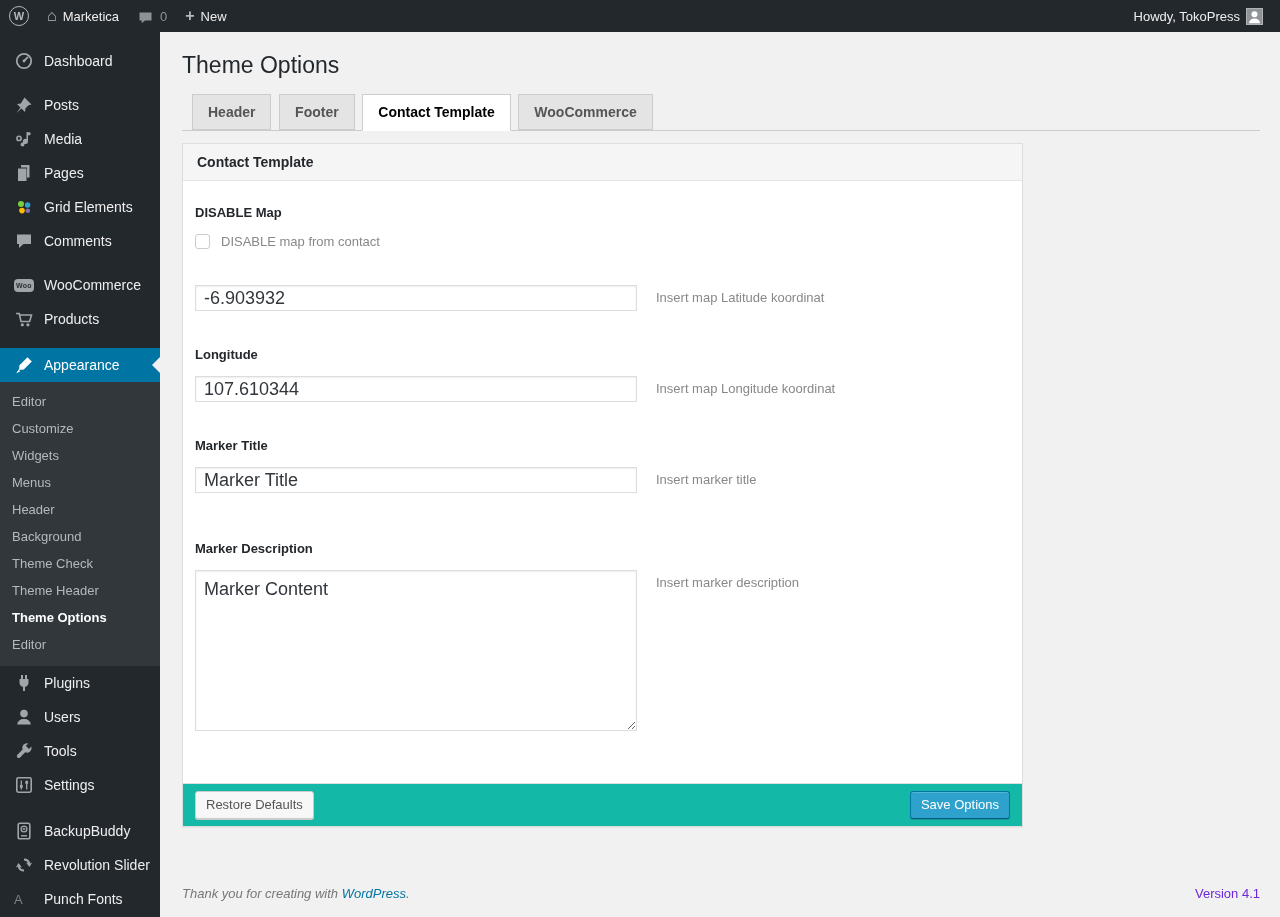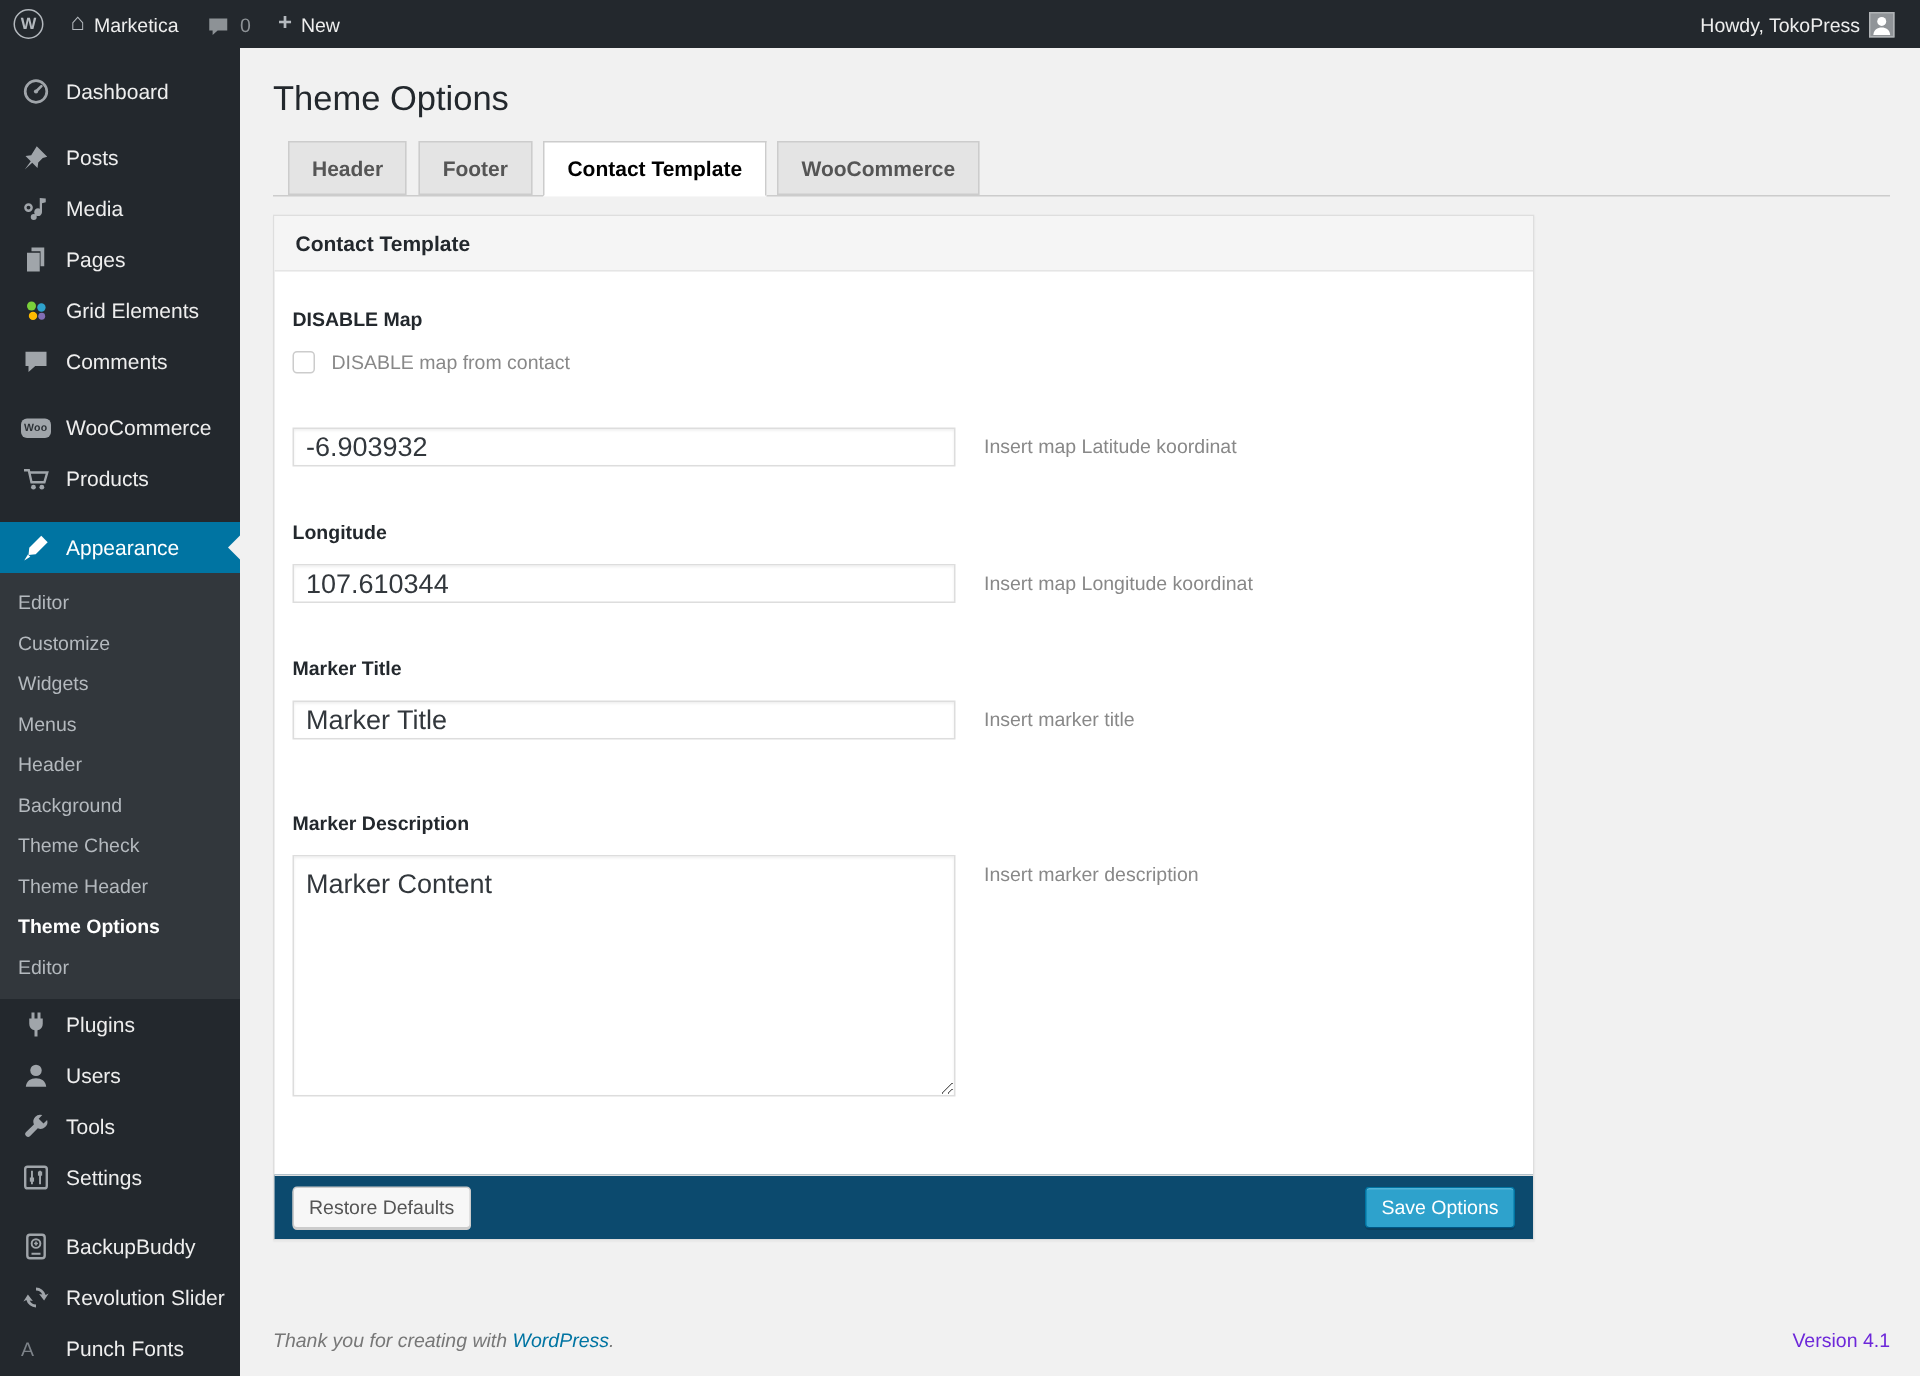--- a/index.html
+++ b/index.html
@@ -77,7 +77,7 @@
   textarea.text-input { width:442px; height:161px; resize:both; padding-top:6px; line-height:1.4; }
   .hint { margin-left:19px; padding-top:5px; color:#888; font-size:13px; }
 
-  .panel-footer { background:#0c4a6e; border-top:1px solid #dfdfdf; padding:7px 12px;
+  .panel-footer { background:#14b8a6; border-top:1px solid #dfdfdf; padding:7px 12px;
     display:flex; justify-content:space-between; align-items:flex-end; }
   .button { height:28px; line-height:26px; padding:0 10px 1px; font-size:13px;
     border-radius:3px; cursor:pointer; font-family:"Liberation Sans", sans-serif; }

